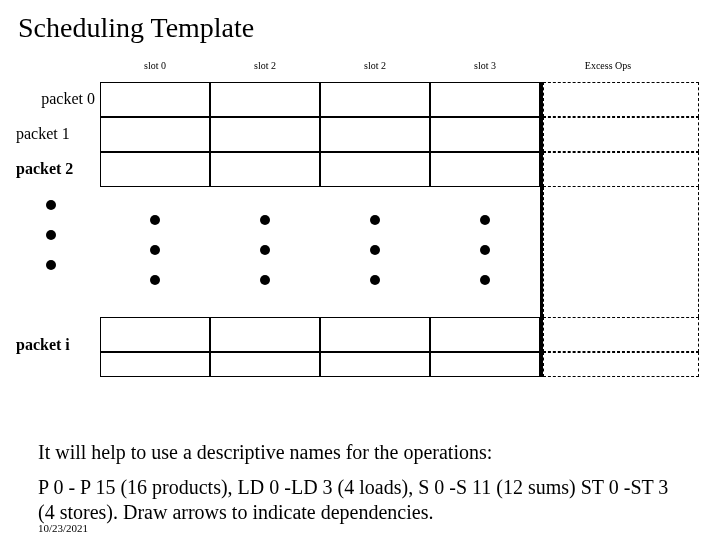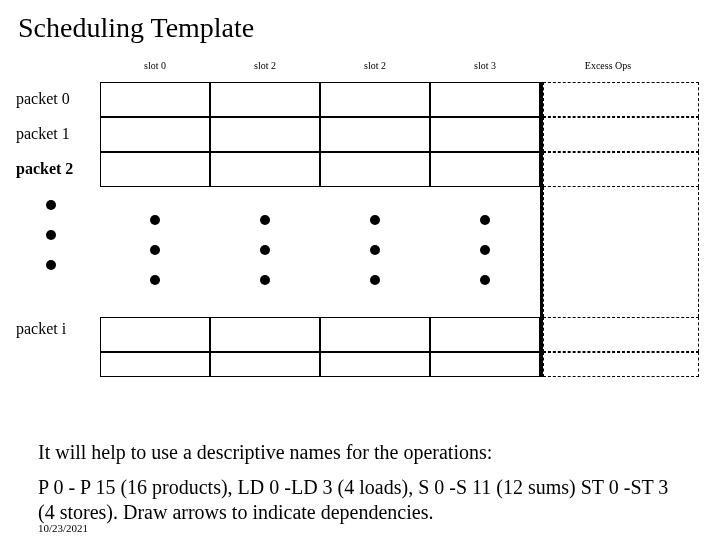--- a/index.html
+++ b/index.html
@@ -51,7 +51,7 @@
     padding-left: 6px;
     box-sizing: border-box;
   }
-  .rl0 { top: 30px; }
+  .rl0 { top: 30px; text-align: right; }
   .rl1 { top: 65px; }
   .rl2 { top: 100px; font-weight: bold; }
   .rli { top: 260px; }

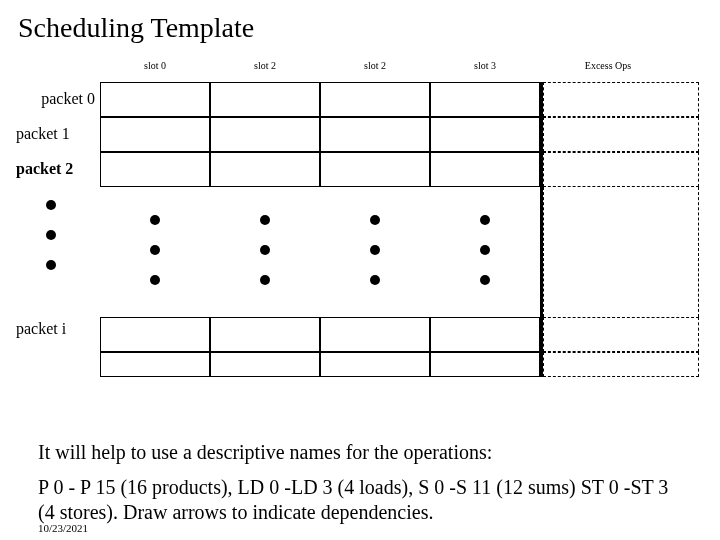--- a/index.html
+++ b/index.html
@@ -54,7 +54,7 @@
   .rl0 { top: 30px; text-align: right; }
   .rl1 { top: 65px; }
   .rl2 { top: 100px; font-weight: bold; }
-  .rli { top: 260px; }
+  .rli { top: 276px; font-weight: bold; }
 
   .grid {
     position: absolute;

